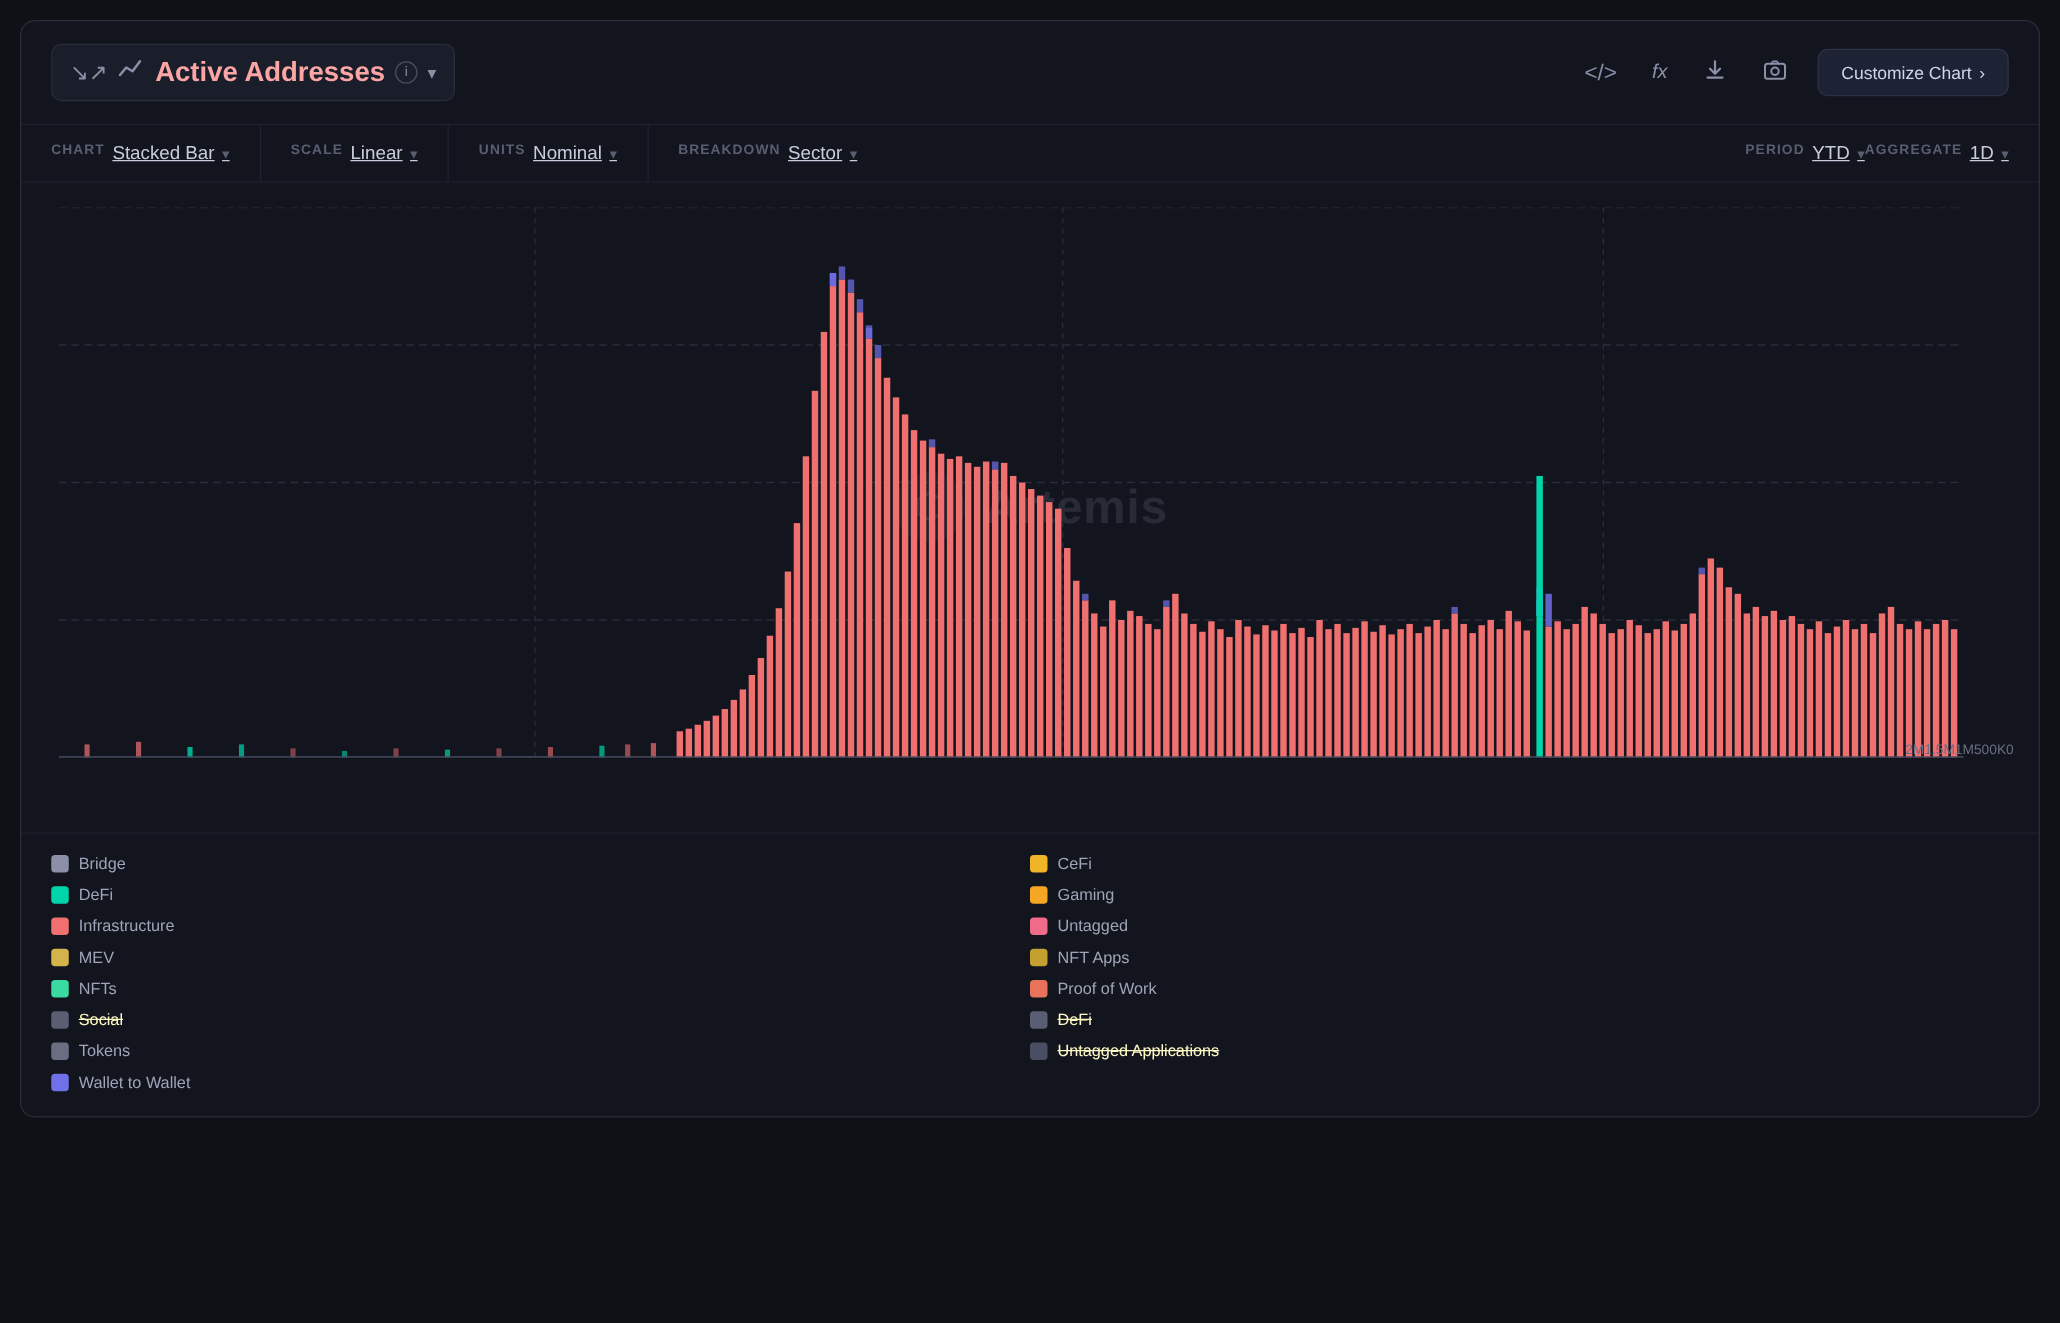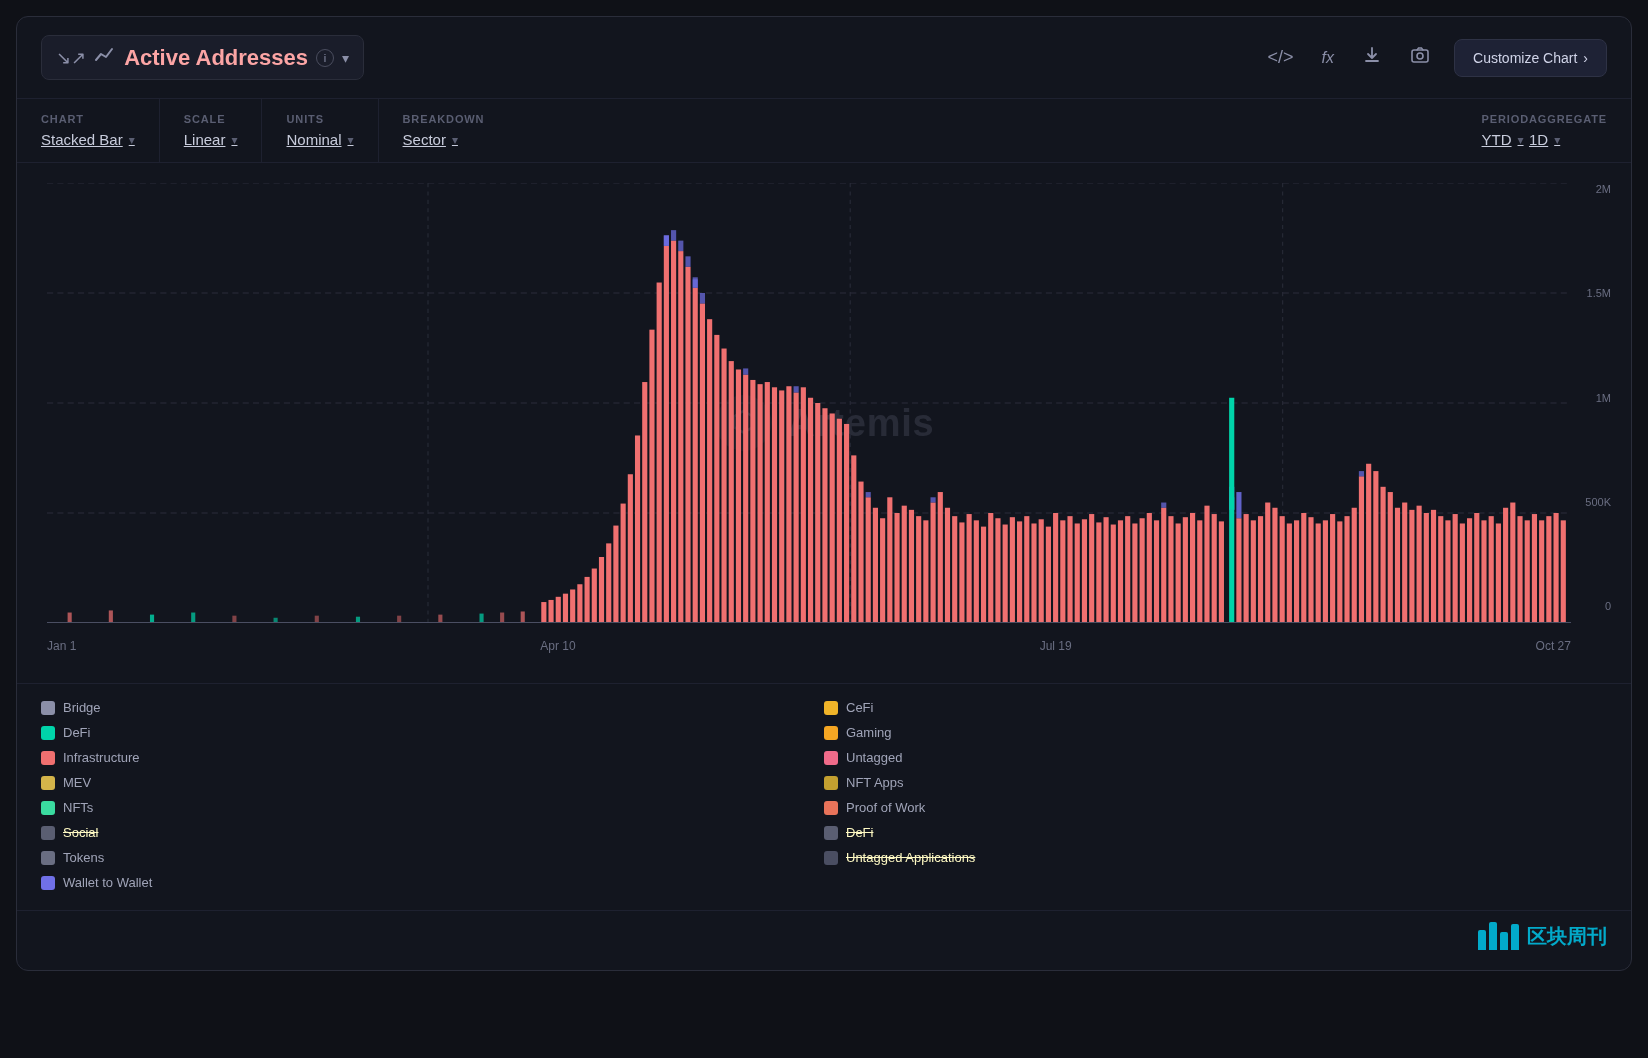--- a/index.html
+++ b/index.html
@@ -103,7 +103,7 @@
     }
     .control-group {
       display: flex;
-      flex-direction: column;
+      flex-direction: row;
       padding: 14px 24px 14px 0;
       gap: 6px;
       border-right: 1px solid #1e2130;

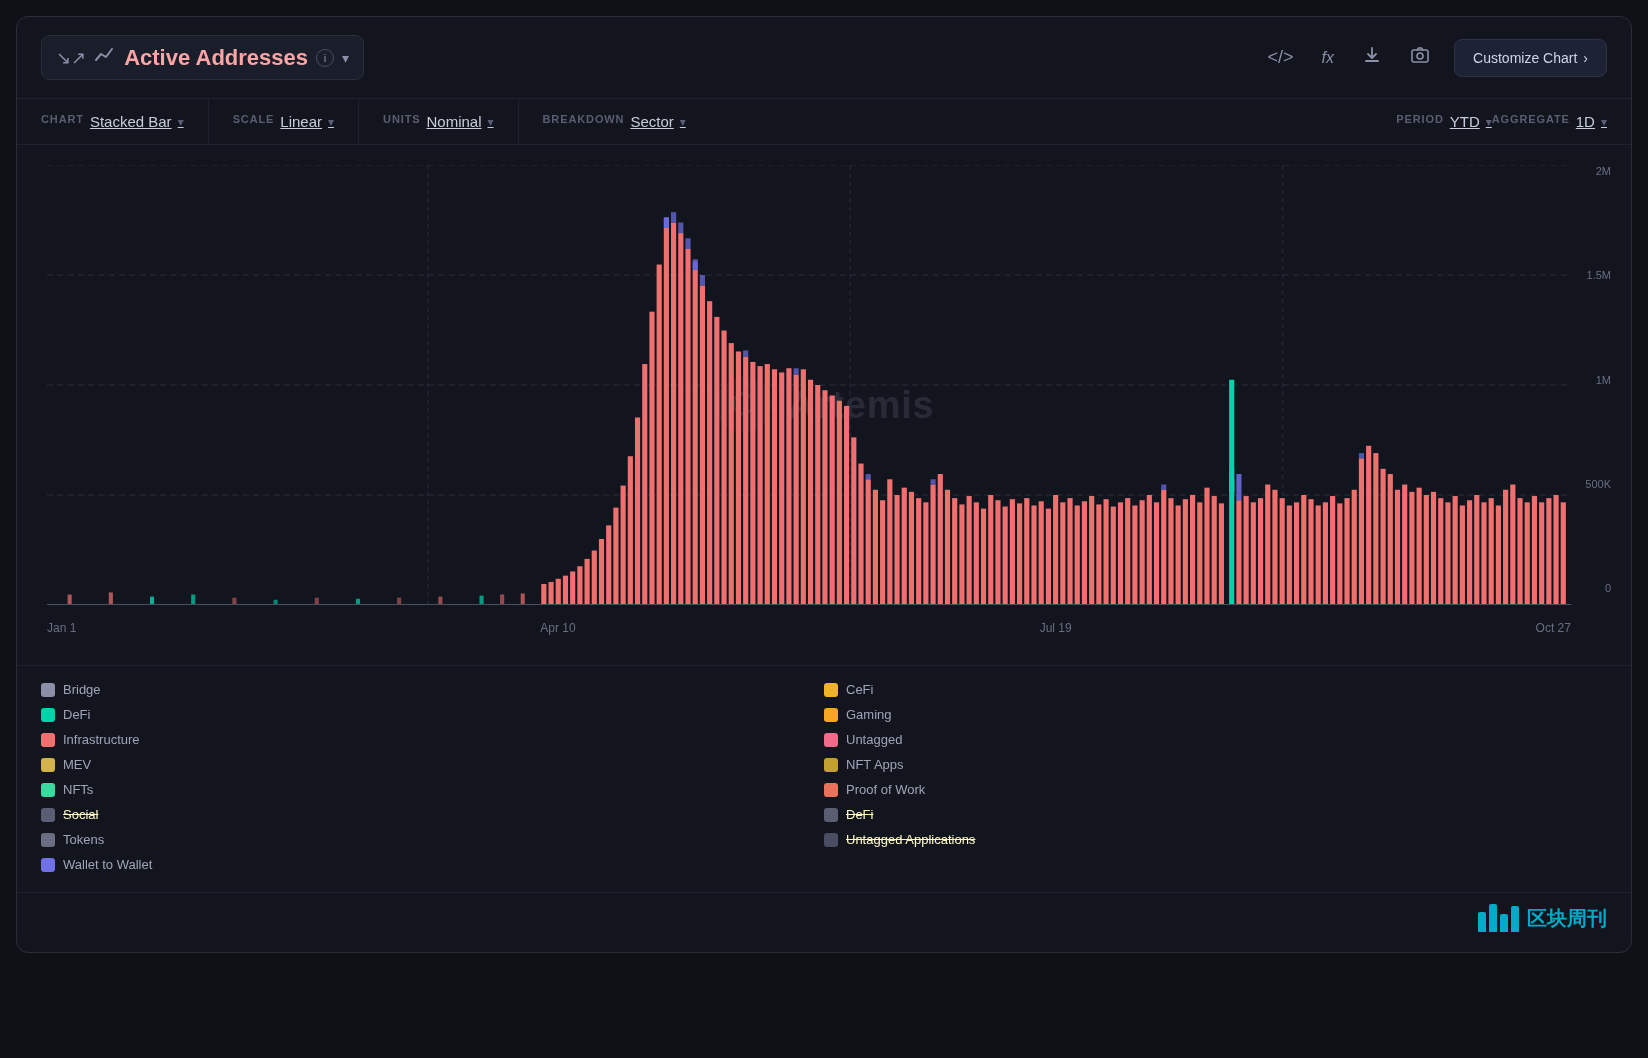--- a/index.html
+++ b/index.html
@@ -169,9 +169,9 @@
       position: absolute;
       right: 20px;
       top: 20px;
-      bottom: 71px;
-      display: flex;
-      flex-direction: column;
+      bottom: 60px;
+      display: flex;
+      flex-direction: row;
       justify-content: space-between;
       align-items: flex-end;
     }

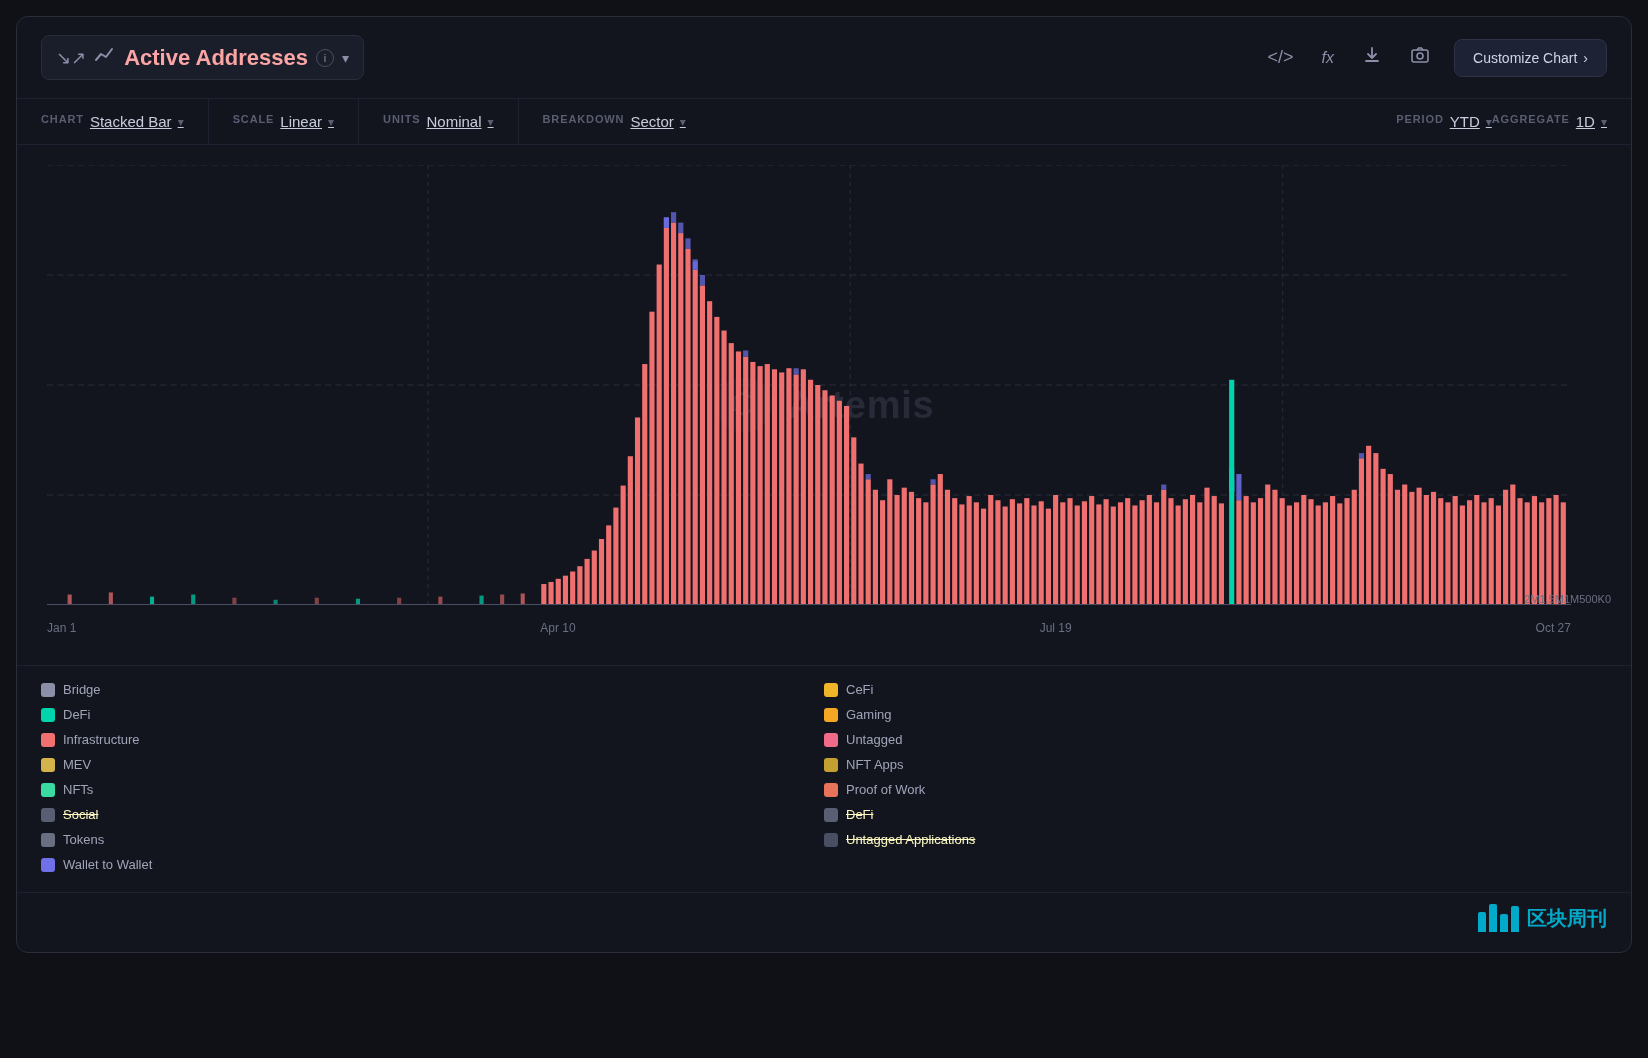--- a/index.html
+++ b/index.html
@@ -547,12 +547,6 @@
       <span class="y-label">0</span>
     </div>
 
-    <div class="x-axis">
-      <span class="x-label">Jan 1</span>
-      <span class="x-label">Apr 10</span>
-      <span class="x-label">Jul 19</span>
-      <span class="x-label">Oct 27</span>
-    </div>
   </div>
 
   <div class="legend" id="legend-container">

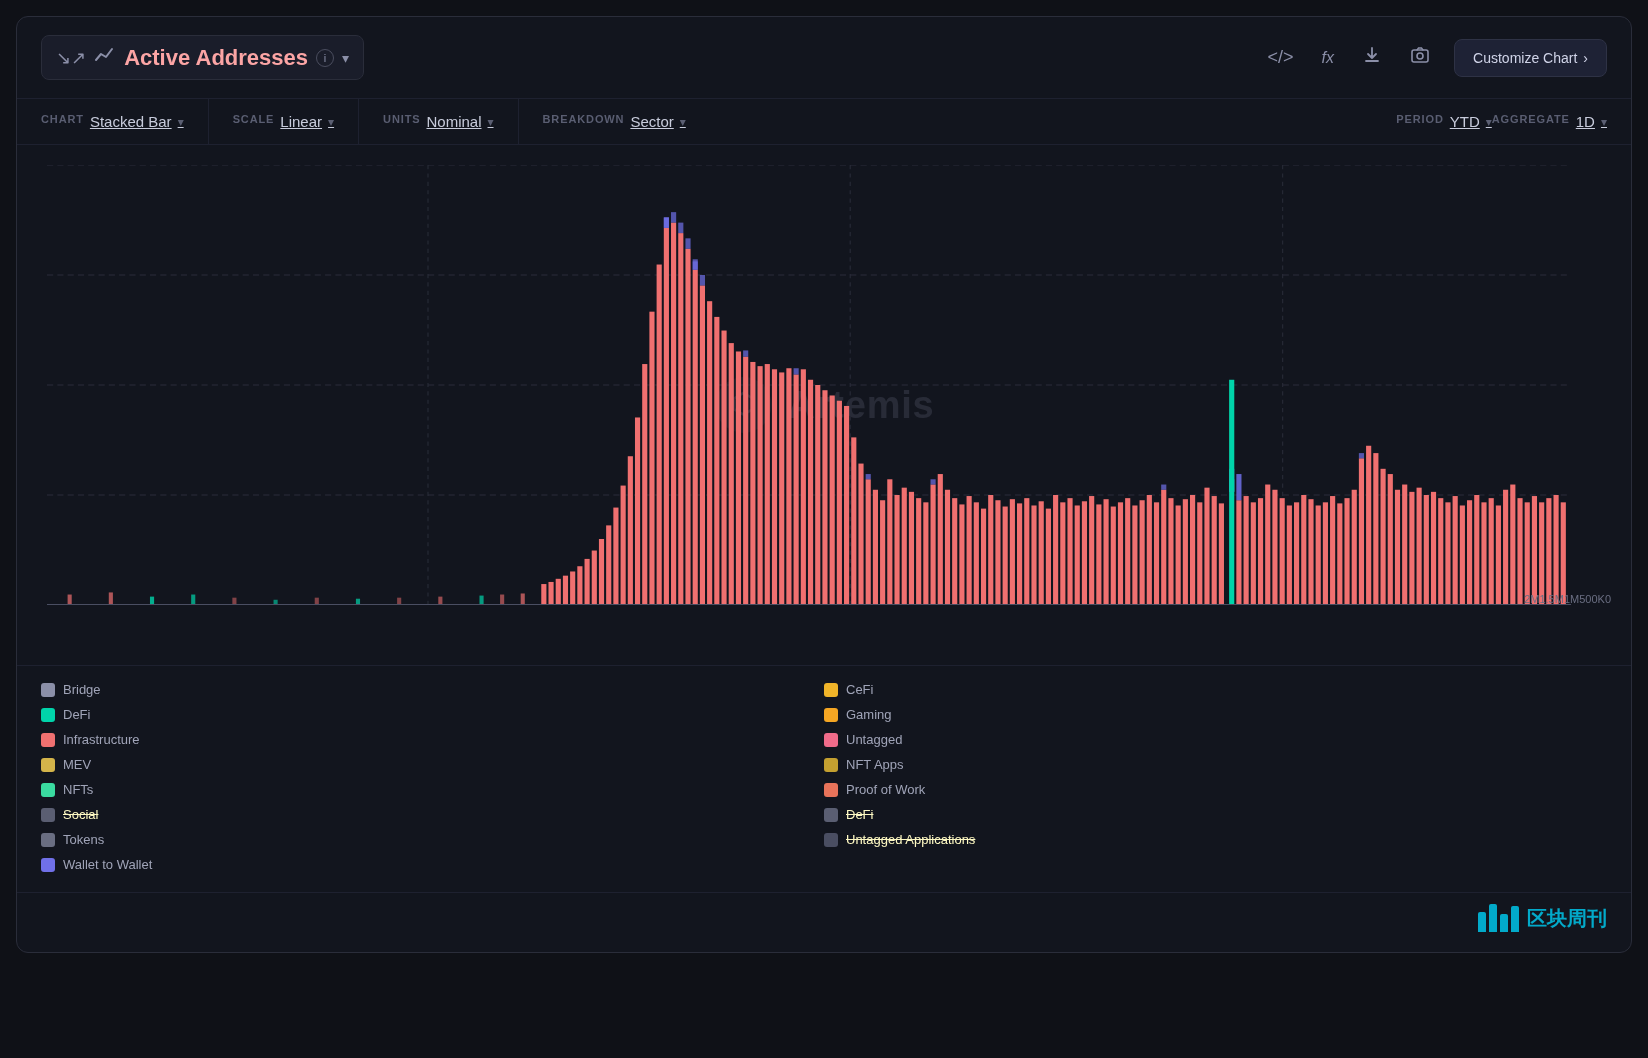--- a/index.html
+++ b/index.html
@@ -612,17 +612,6 @@
   </div>
     </div>
 
-  <div style="position:relative; height:60px; border-top:1px solid #1e2130; padding: 10px 24px; display:flex; align-items:center; justify-content:flex-end;">
-    <div class="watermark-brand">
-      <div class="brand-bars">
-        <div class="brand-bar" style="height:20px;"></div>
-        <div class="brand-bar" style="height:28px;"></div>
-        <div class="brand-bar" style="height:18px;"></div>
-        <div class="brand-bar" style="height:26px;"></div>
-      </div>
-      <span class="brand-text">区块周刊</span>
-    </div>
-  </div>
 </div>
 
 </body></html>

